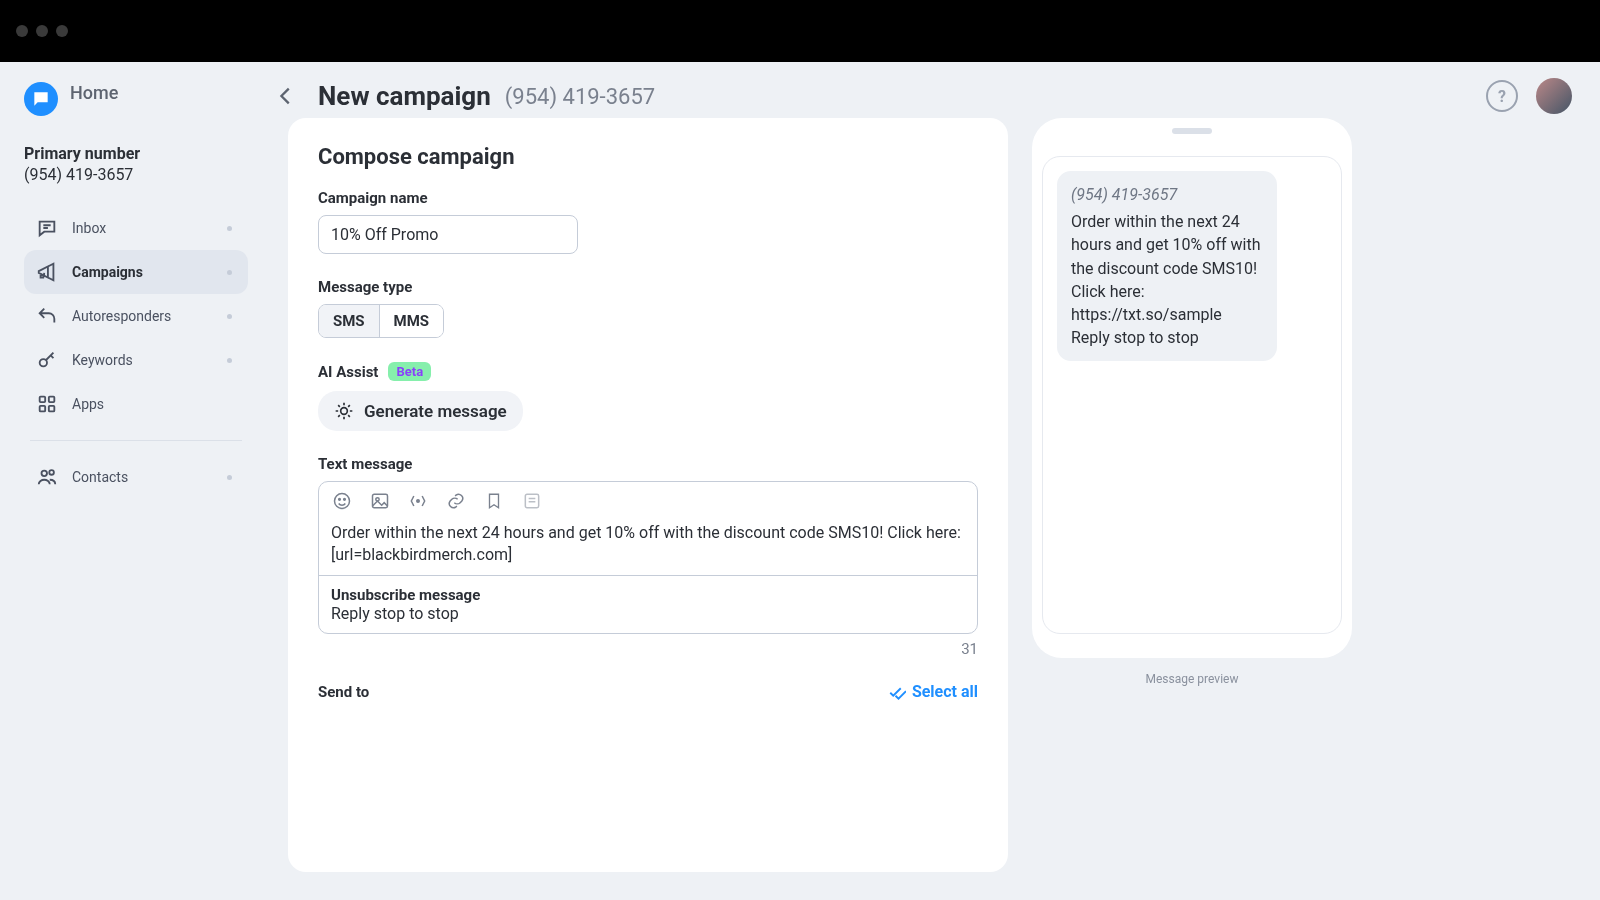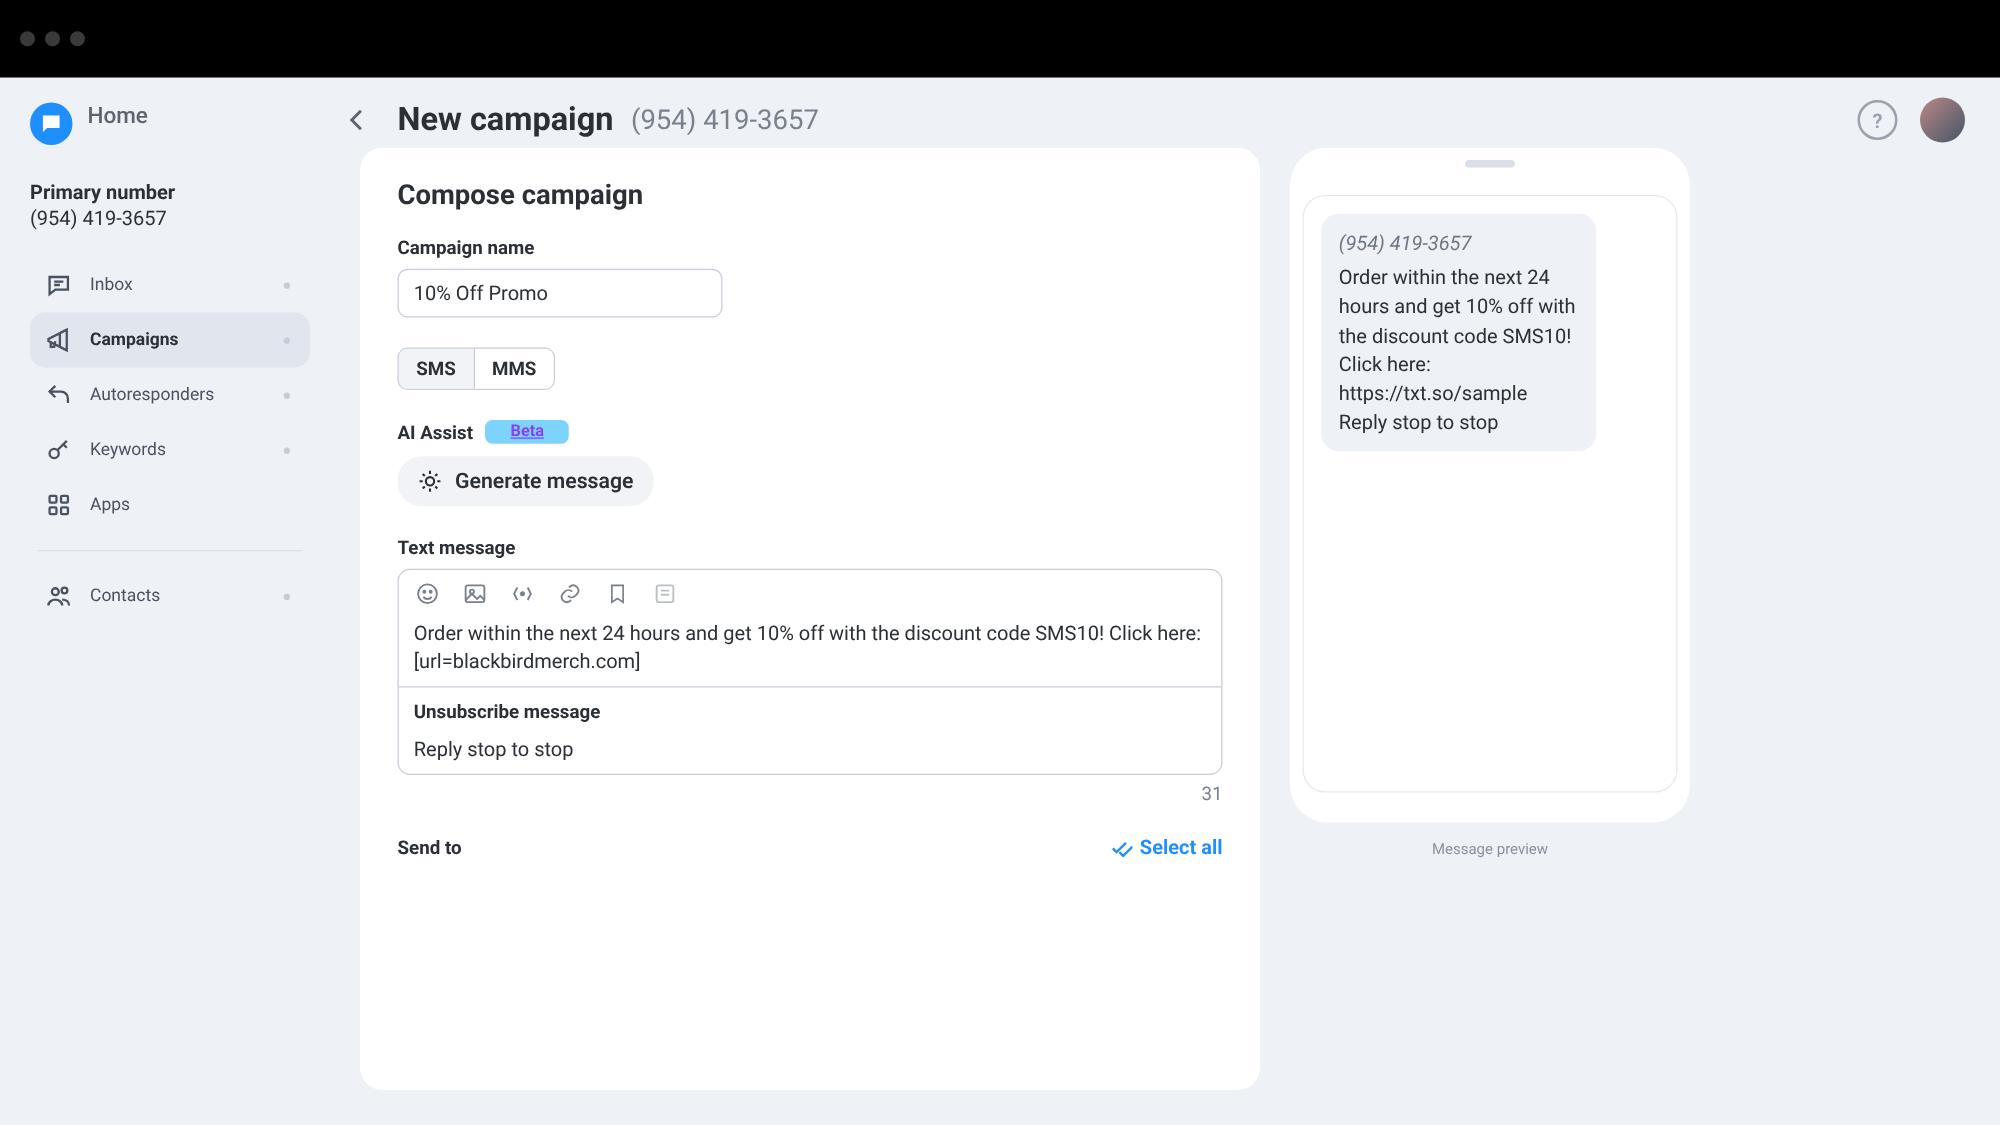--- a/index.html
+++ b/index.html
@@ -181,6 +181,7 @@
         </div>
 
         <div class="section">
+          <div class="field-label">Message type</div>
           <div class="seg">
             <button class="sel">SMS</button>
             <button>MMS</button>

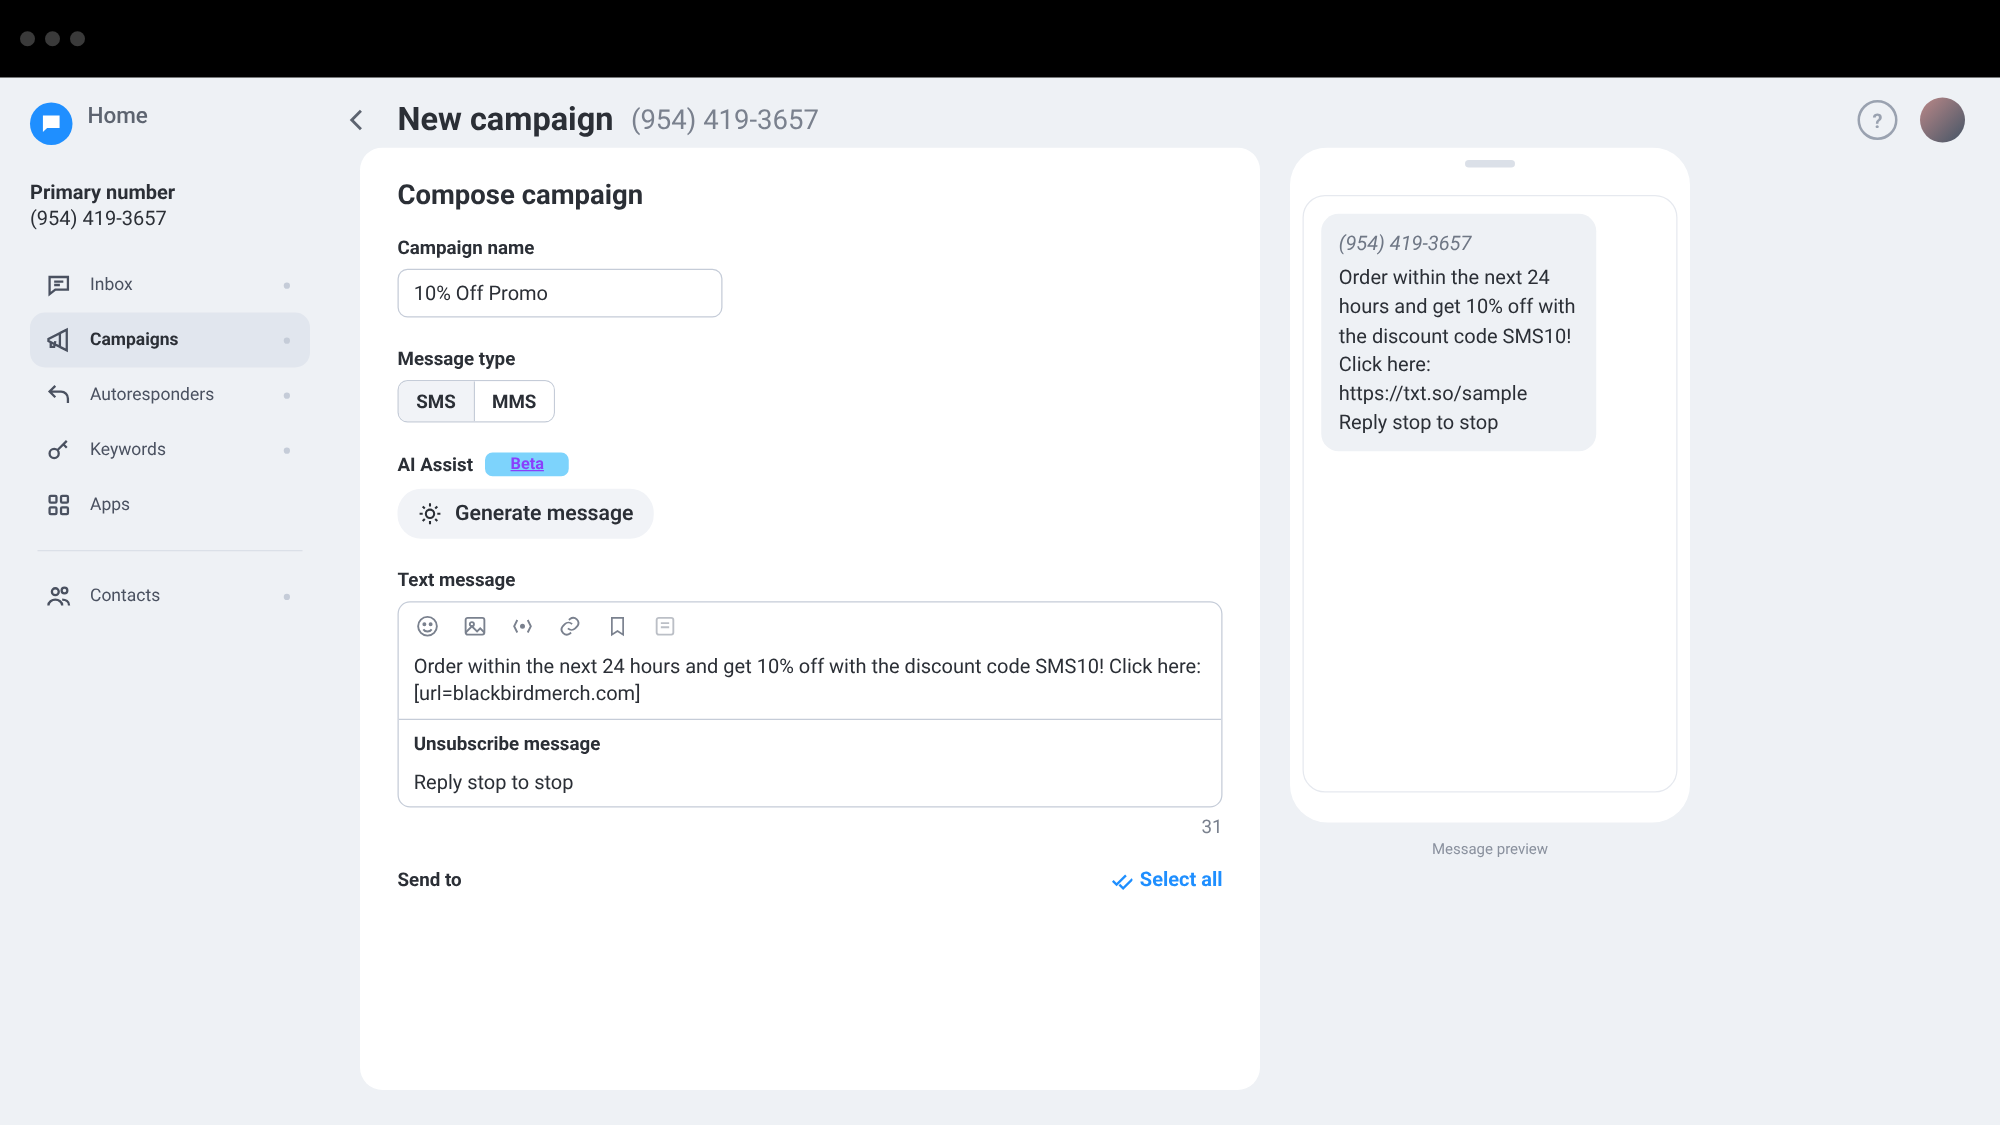--- a/index.html
+++ b/index.html
@@ -38,7 +38,7 @@
   .seg button + button { border-left: 1px solid #c5ccd8; }
   .seg button.sel { background: #f1f3f7; }
   .ai-row { display: flex; align-items: center; gap: 10px; margin-bottom: 10px; }
-  .beta { background: #7dd3fc; color: #8a3ffb; font-size: 13px; font-weight: 700; padding: 2px 20px; border-radius: 6px; text-decoration: underline; }
+  .beta { background: #86efac; color: #8a3ffb; font-size: 13px; font-weight: 700; padding: 2px 8px; border-radius: 6px; }
   .gen-btn { display: inline-flex; align-items: center; gap: 10px; padding: 10px 16px; background: #f1f3f7; border: none; border-radius: 19px; font-size: 17px; font-weight: 600; color: #2b2f36; cursor: pointer; }
   .msg-box { border: 1px solid #c5ccd8; border-radius: 10px; overflow: hidden; }
   .toolbar { display: flex; gap: 16px; padding: 8px 12px; color: #7a818e; }

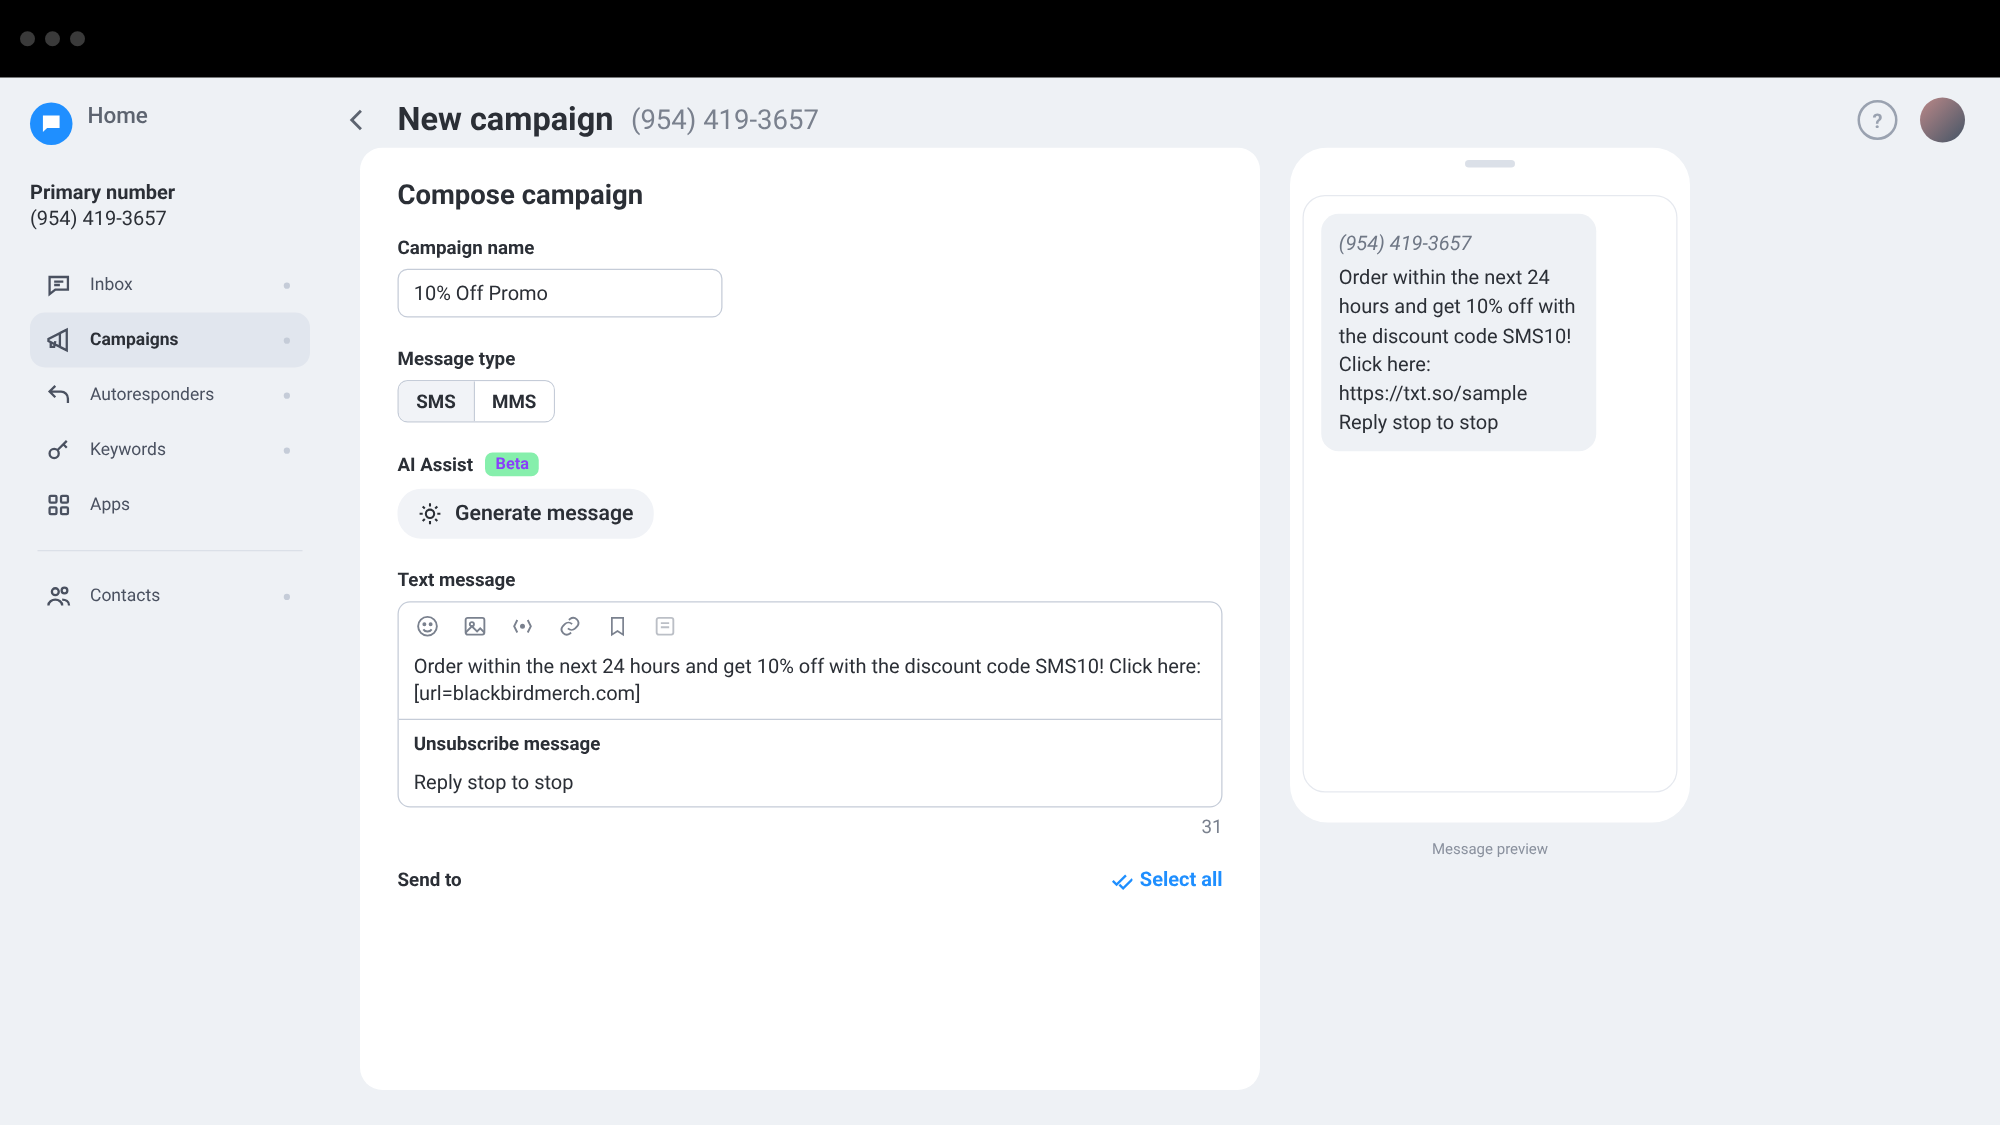--- a/index.html
+++ b/index.html
@@ -45,7 +45,7 @@
   .toolbar span { cursor: pointer; width: 22px; height: 22px; display: flex; align-items: center; justify-content: center; }
   .msg-text { padding: 2px 12px 10px 12px; font-size: 16px; line-height: 1.35; color: #2b2f36; }
   .unsub { border-top: 1px solid #c5ccd8; padding: 10px 12px; }
-  .unsub .t { font-weight: 700; font-size: 15px; margin-bottom: 12px; }
+  .unsub .t { font-weight: 700; font-size: 15px; margin-bottom: 0; }
   .unsub .v { font-size: 16px; }
   .char-count { text-align: right; color: #7a818e; font-size: 15px; margin-top: 6px; }
   .sendto-head { display: flex; justify-content: space-between; align-items: flex-end; margin-bottom: 8px; }

